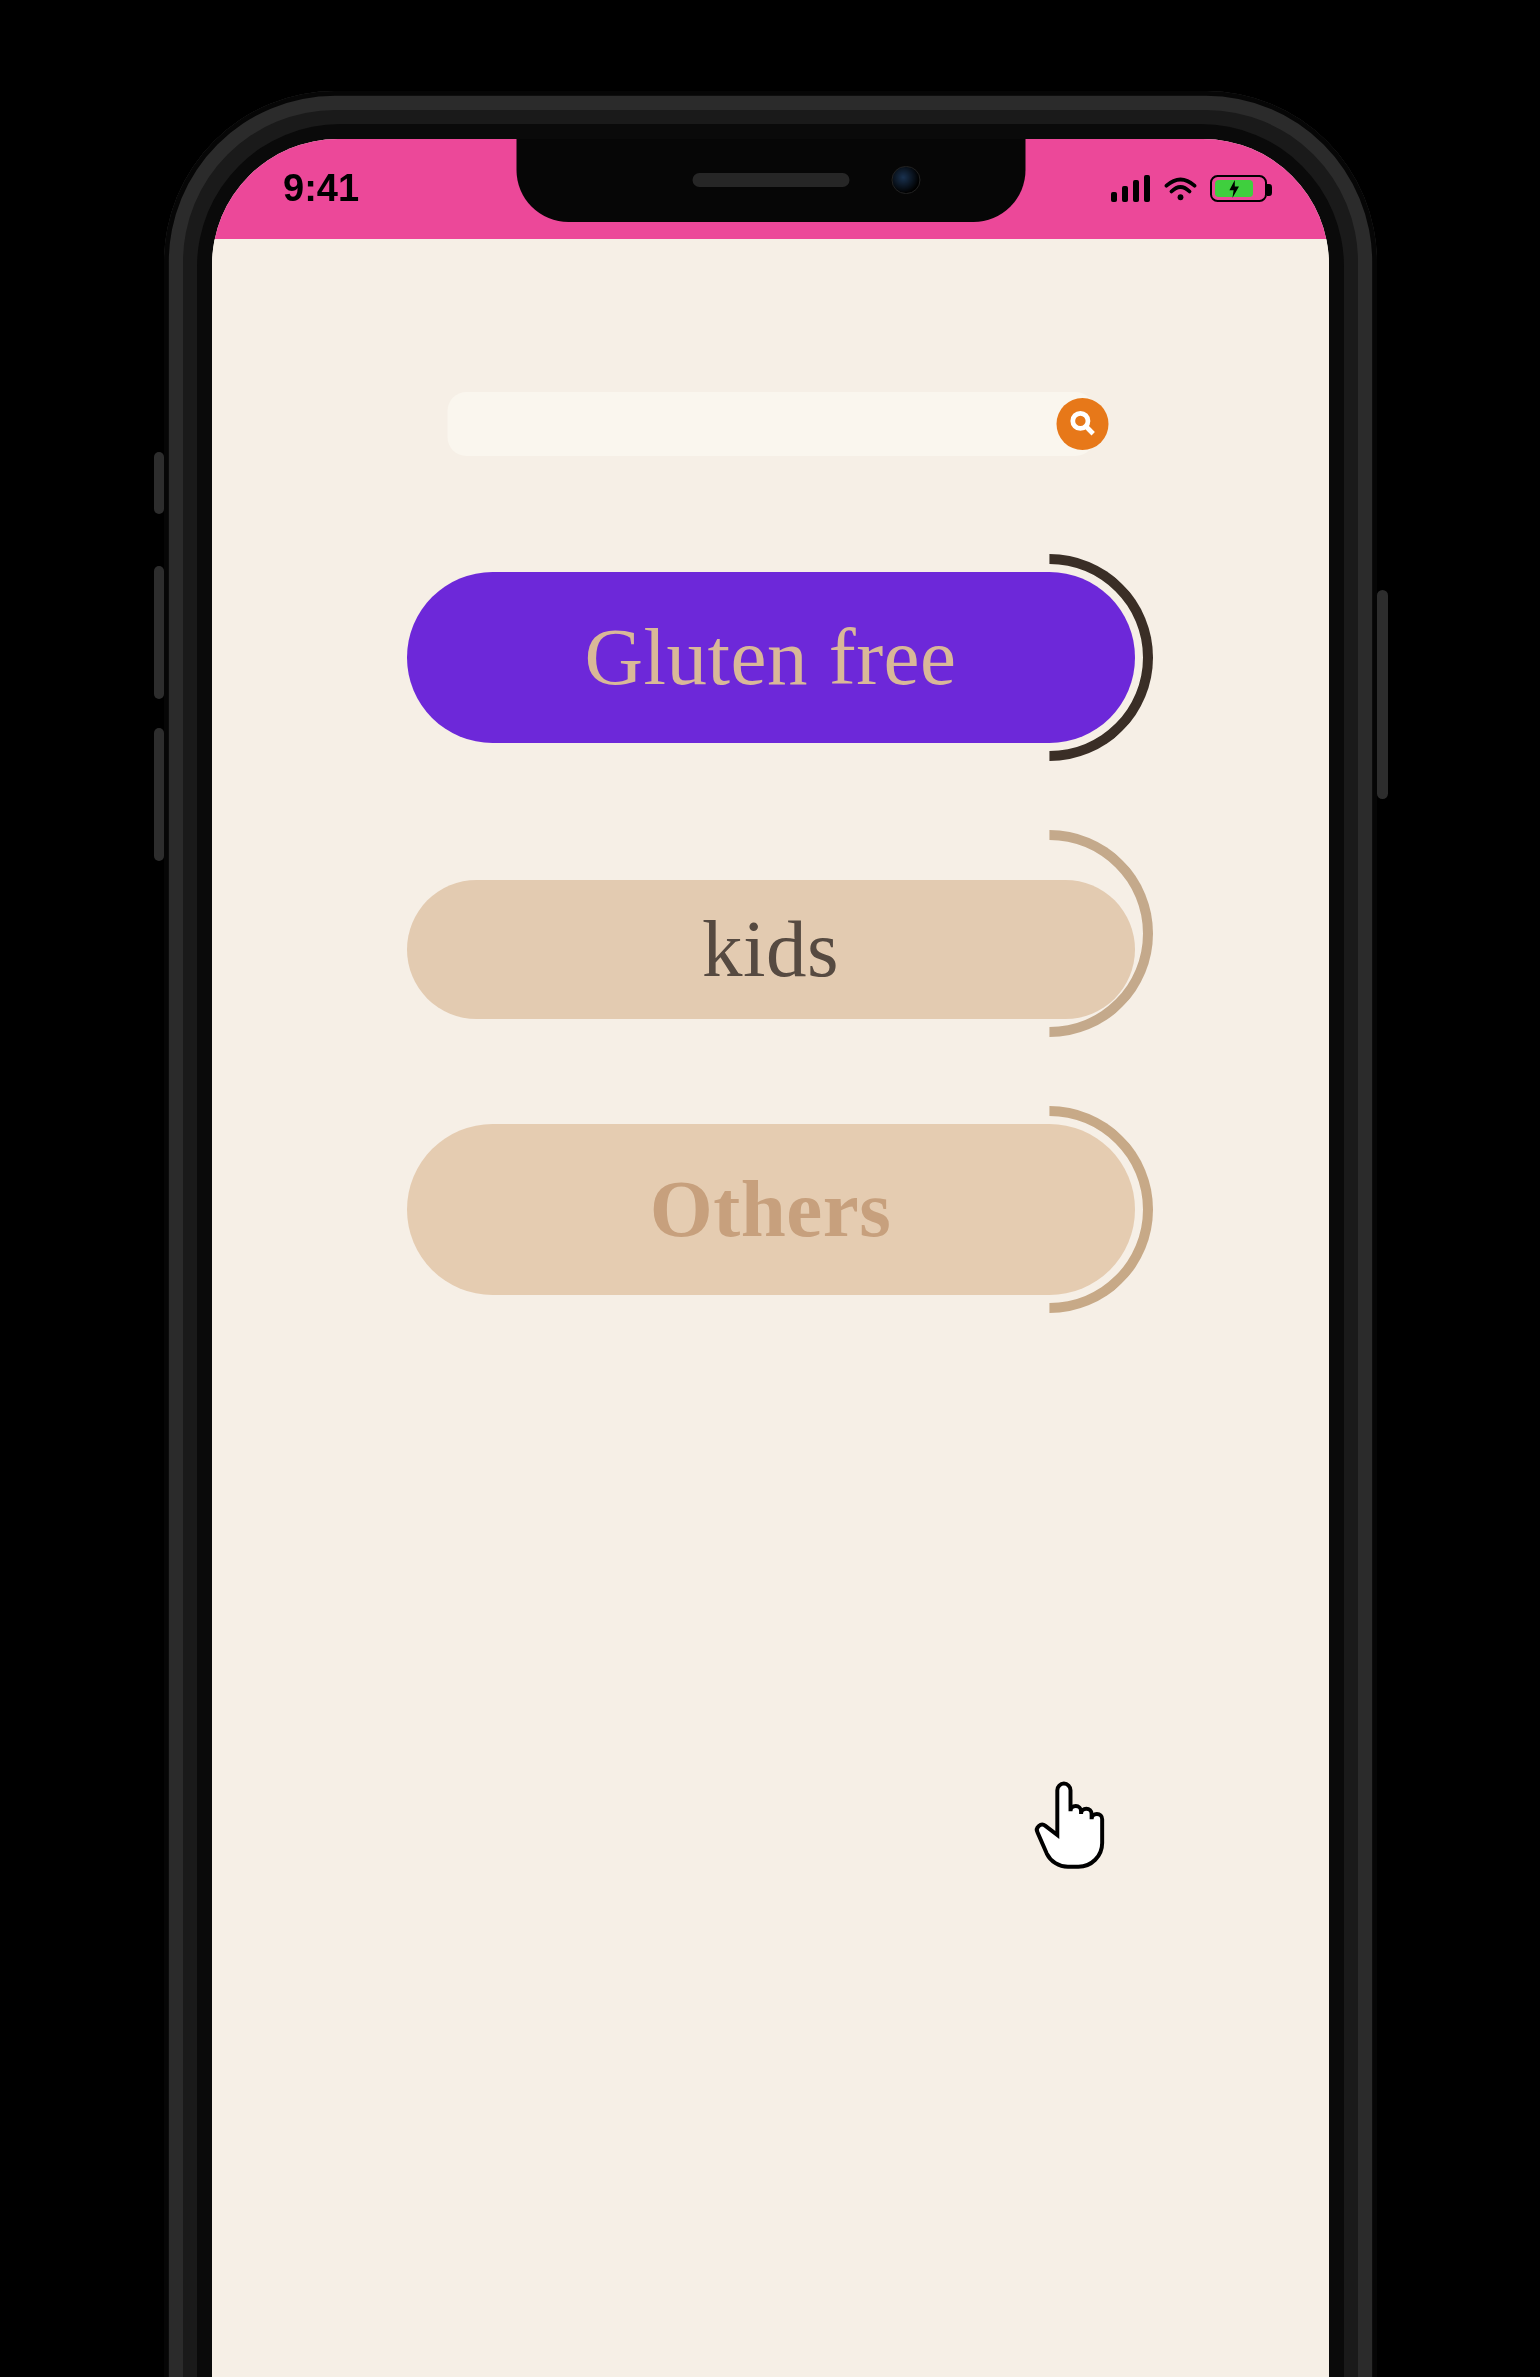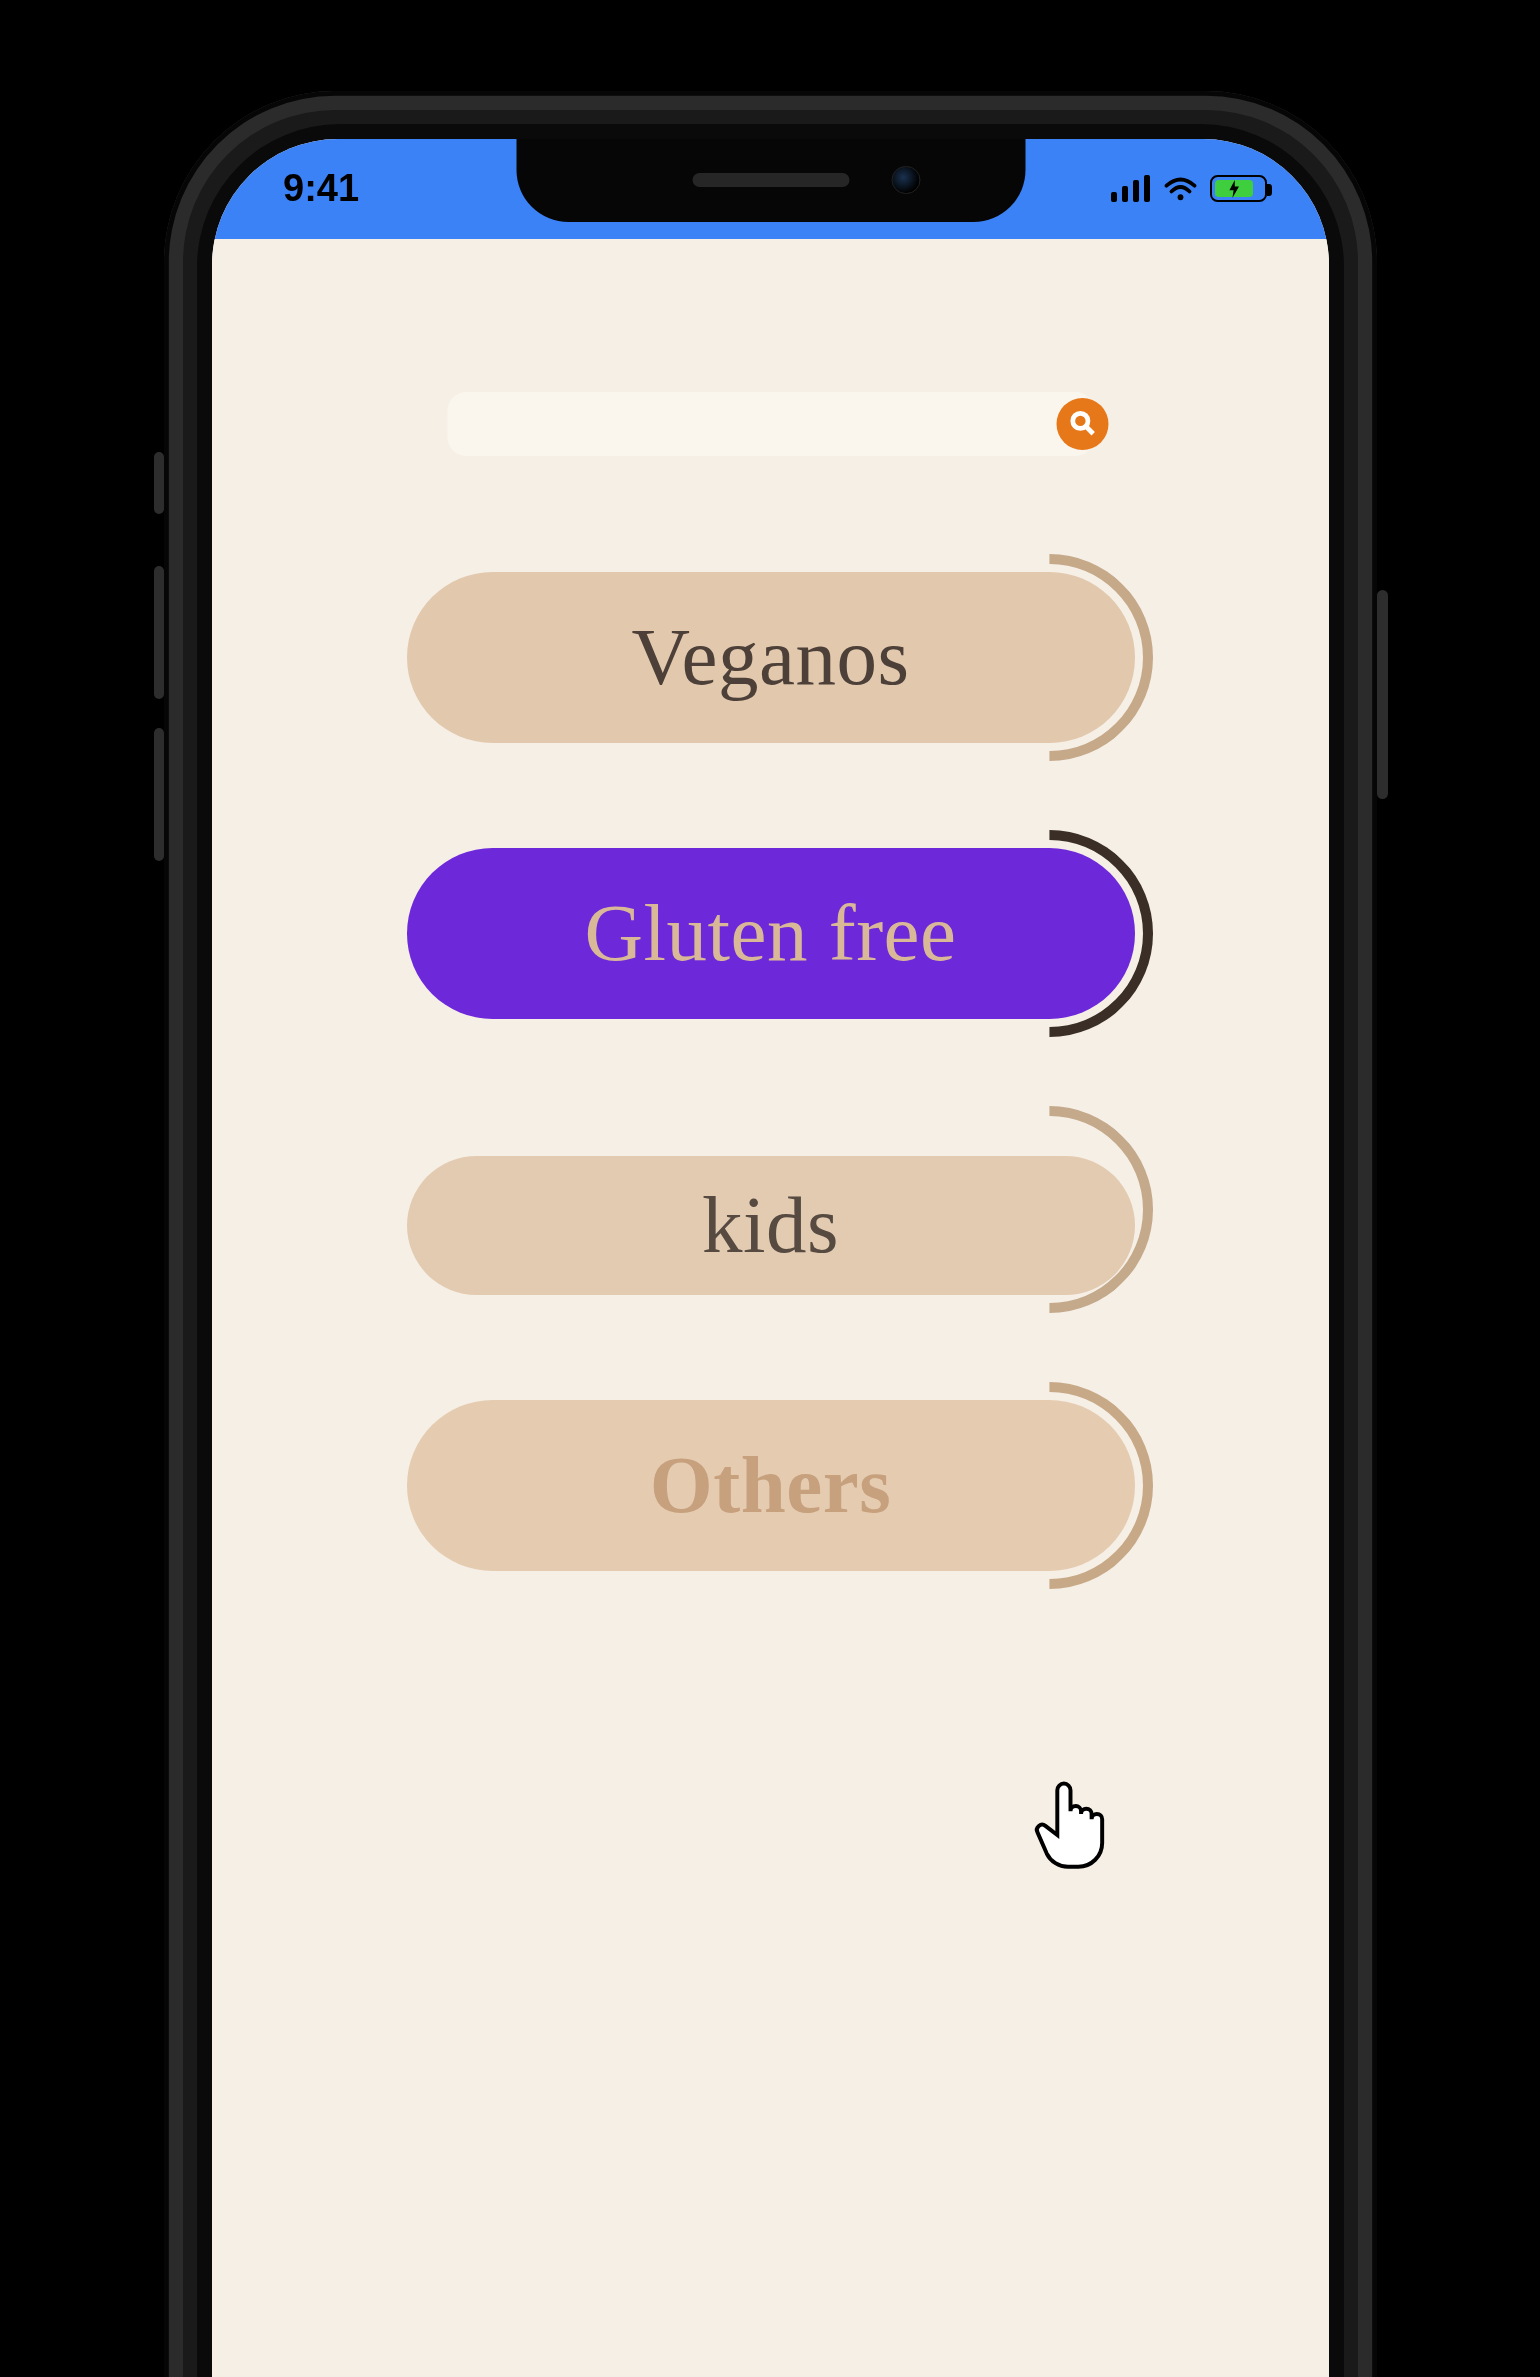--- a/index.html
+++ b/index.html
@@ -75,7 +75,7 @@
   .status-bar {
     position:absolute; top:0; left:0; right:0;
     height:100px;
-    background:#3b82f6;
+    background:#ec4899;
     display:flex; align-items:center; justify-content:space-between;
     padding:0 62px 0 71px;
     font-family:-apple-system,BlinkMacSystemFont,'Helvetica Neue',sans-serif;

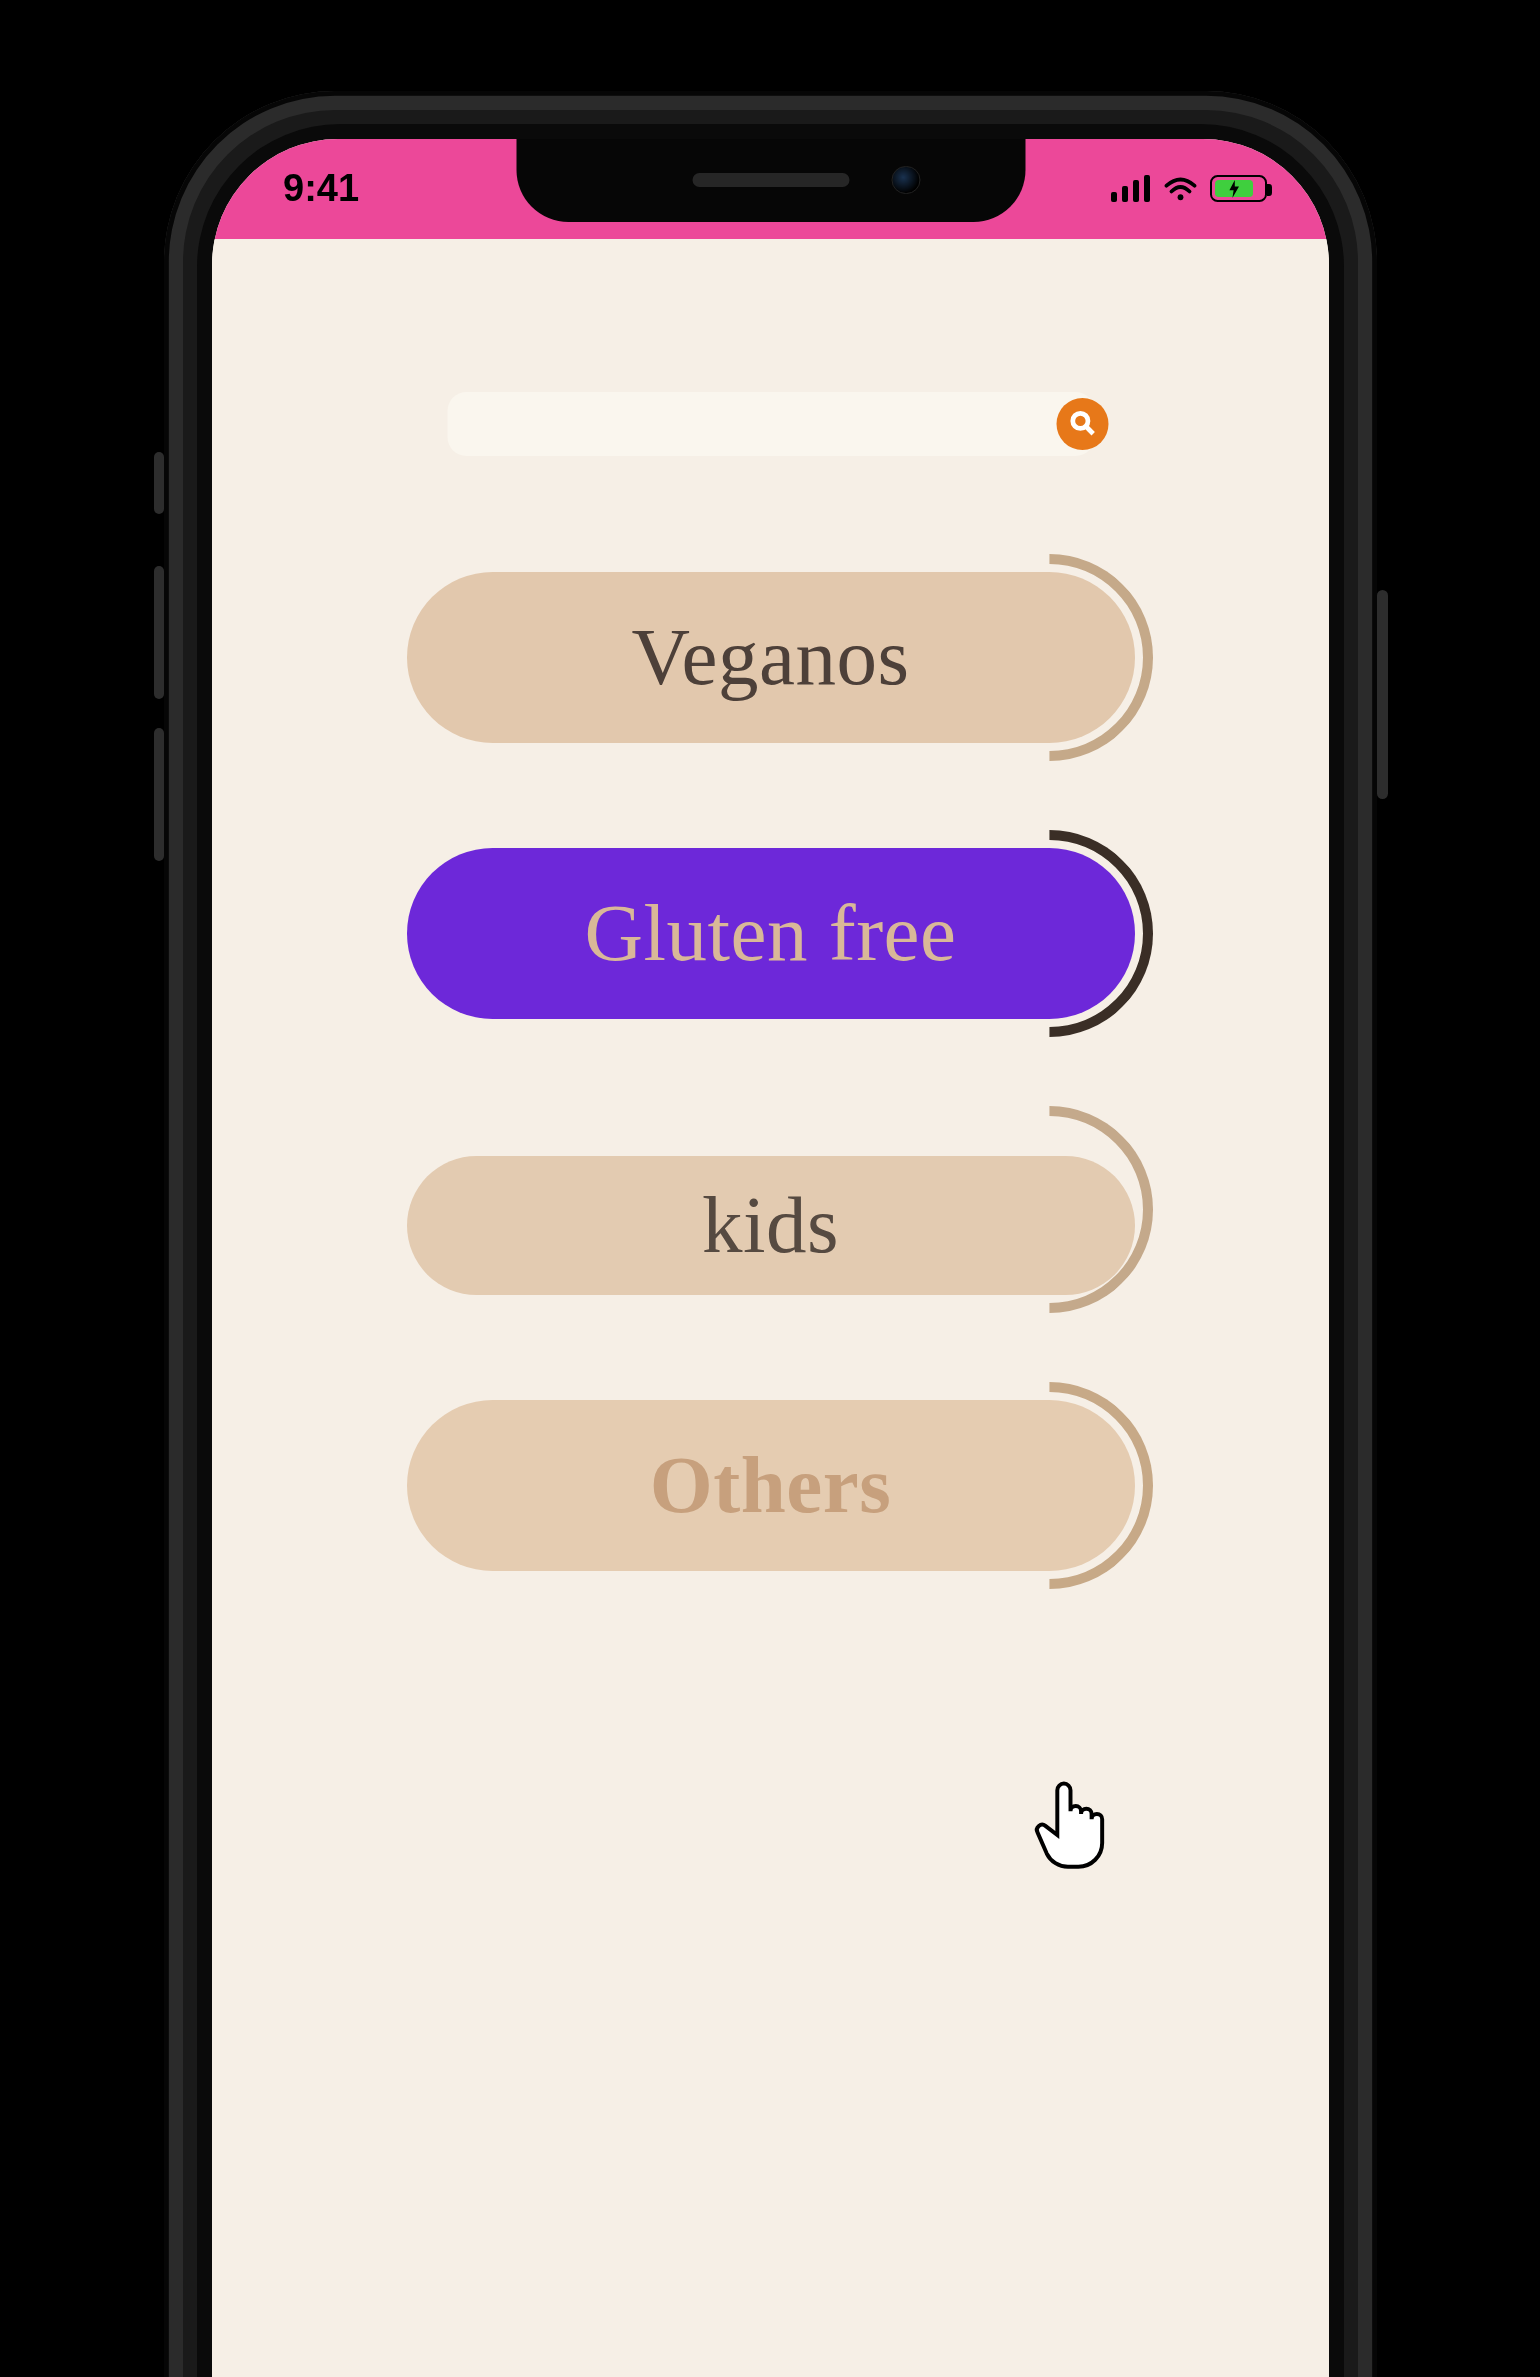--- a/index.html
+++ b/index.html
@@ -237,12 +237,6 @@
 
         <div class="cats">
 
-          <div class="pill-wrap">
-            <div class="pill-arc arc v1"></div>
-            <div class="pill v1">
-                <span>Veganos</span>
-              </div>
-          </div>
 
 
           <div class="pill-wrap">

